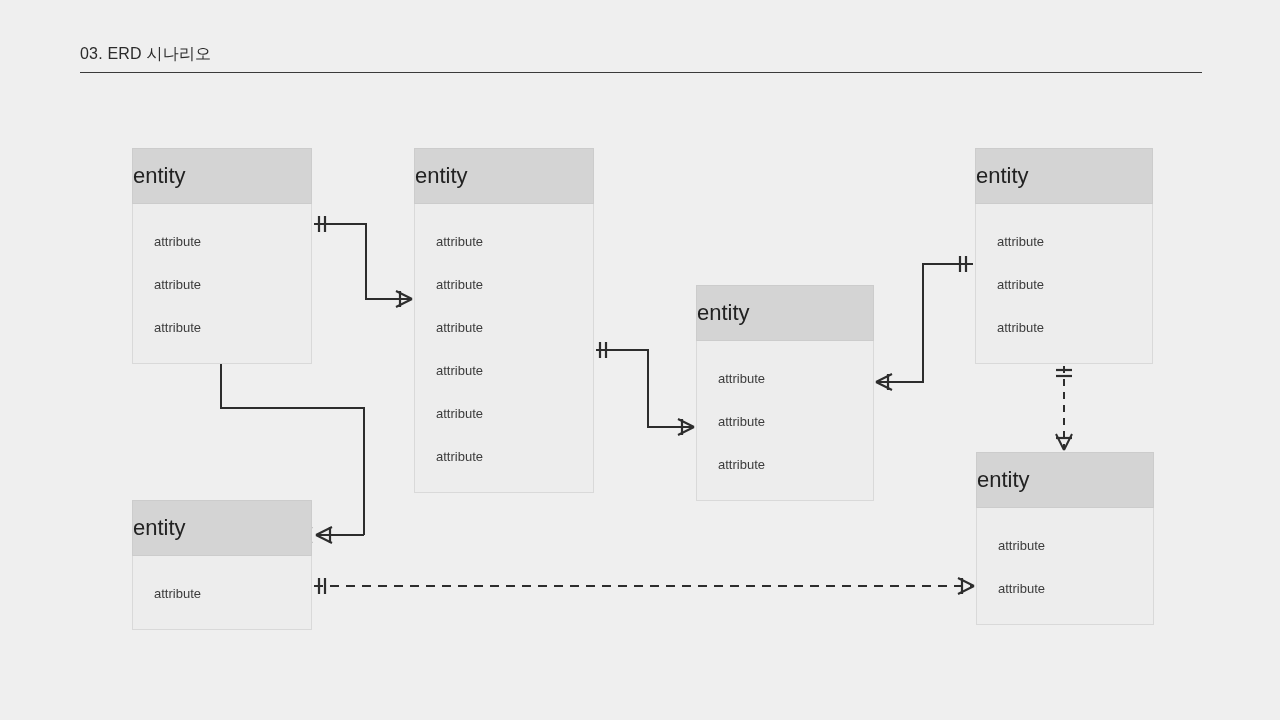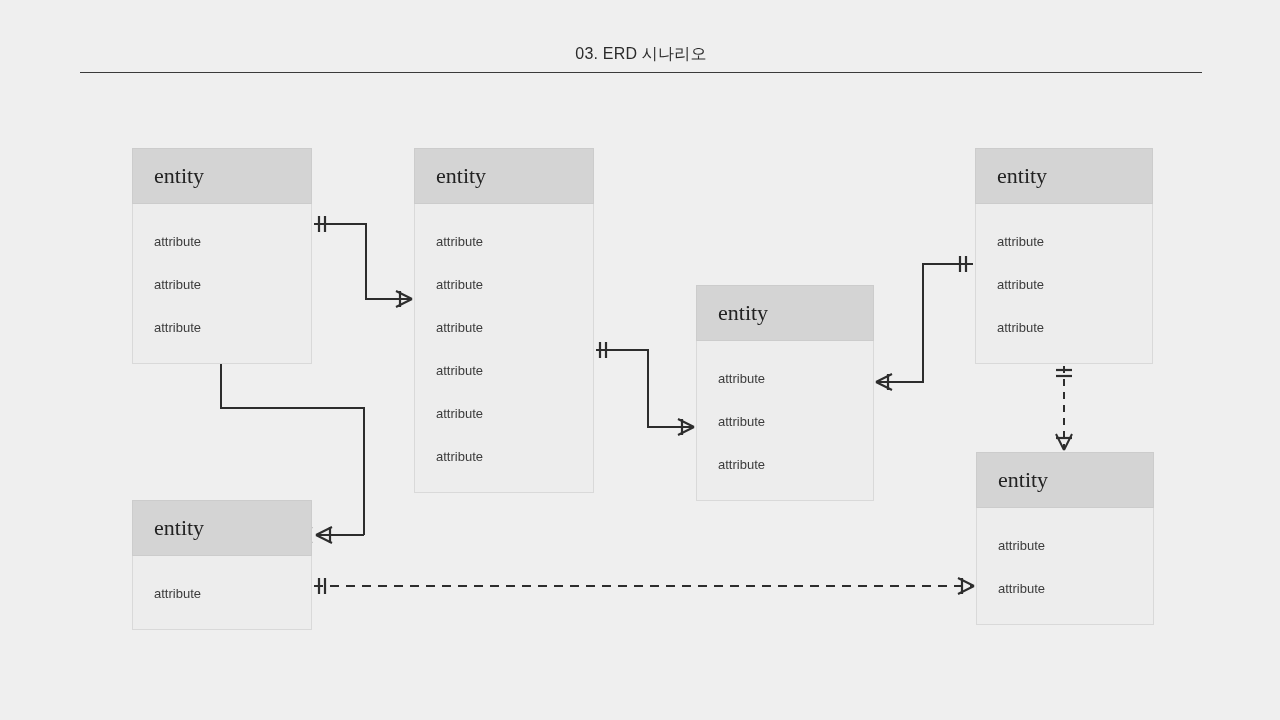--- a/index.html
+++ b/index.html
@@ -27,7 +27,6 @@
     left: 80px;
     top: 44px;
     width: 1122px;
-    text-align: center;
   }
   #page-title {
     font-size: 16px;

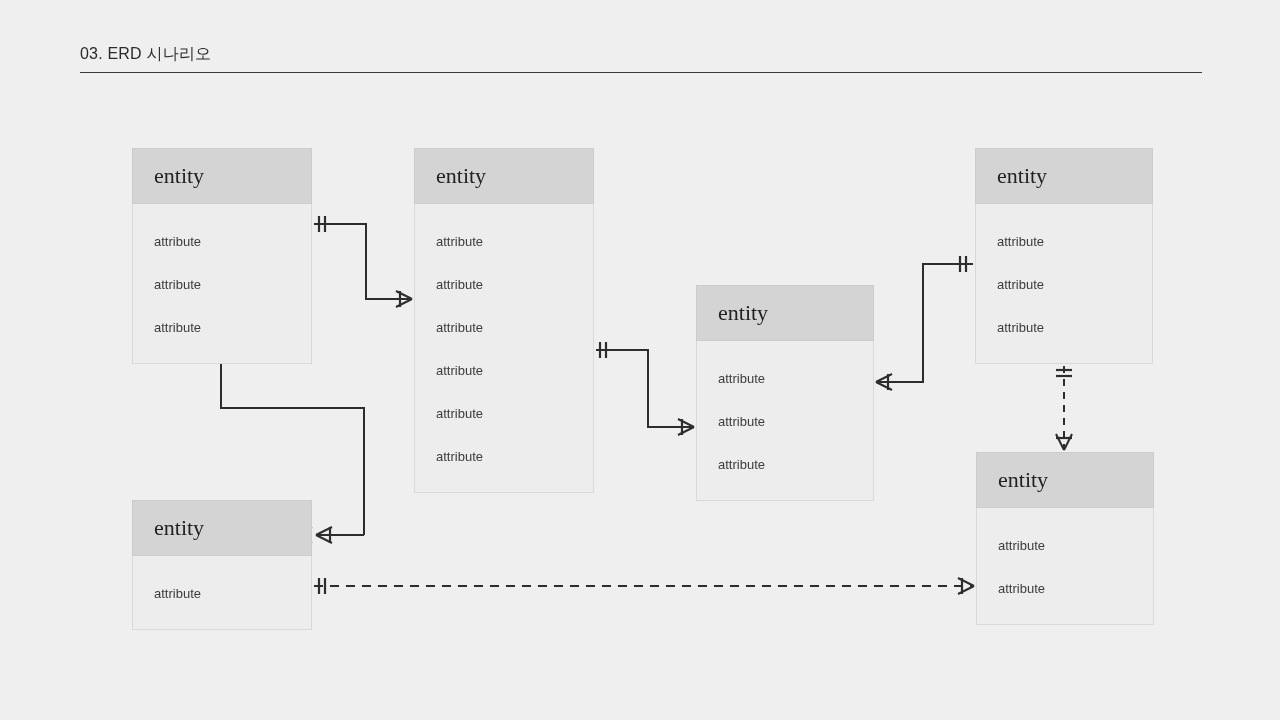--- a/index.html
+++ b/index.html
@@ -56,9 +56,7 @@
     line-height: 1;
     display: flex;
     align-items: center;
-    padding-left: 21px;
     height: 56px;
-    font-family: Liberation Serif, serif;
   }
   .entity-body {
     box-sizing: border-box;

